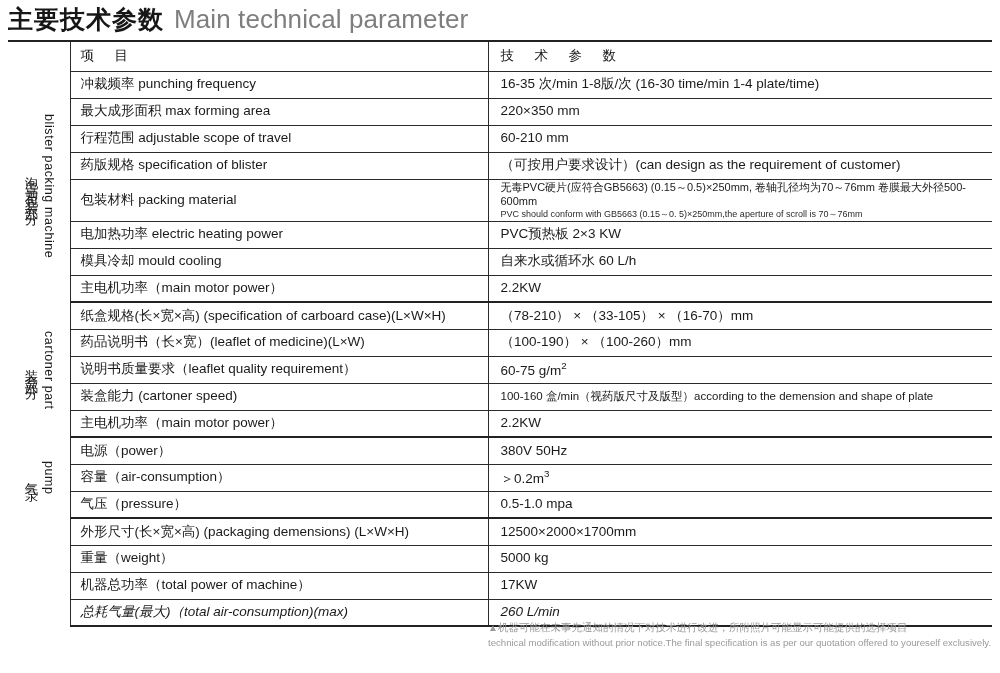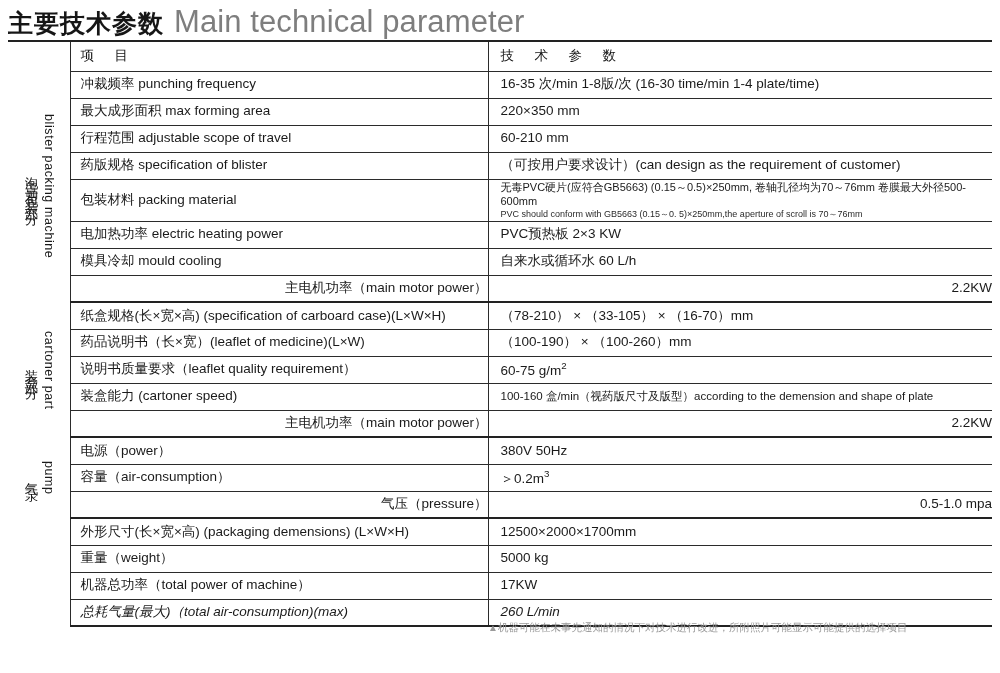--- a/index.html
+++ b/index.html
@@ -28,7 +28,7 @@
     line-height: 1.15;
   }
   .title-en {
-    font-size: 31px;
+    font-size: 26px;
     font-weight: 400;
     color: #7e7e7e;
     letter-spacing: 0.1px;

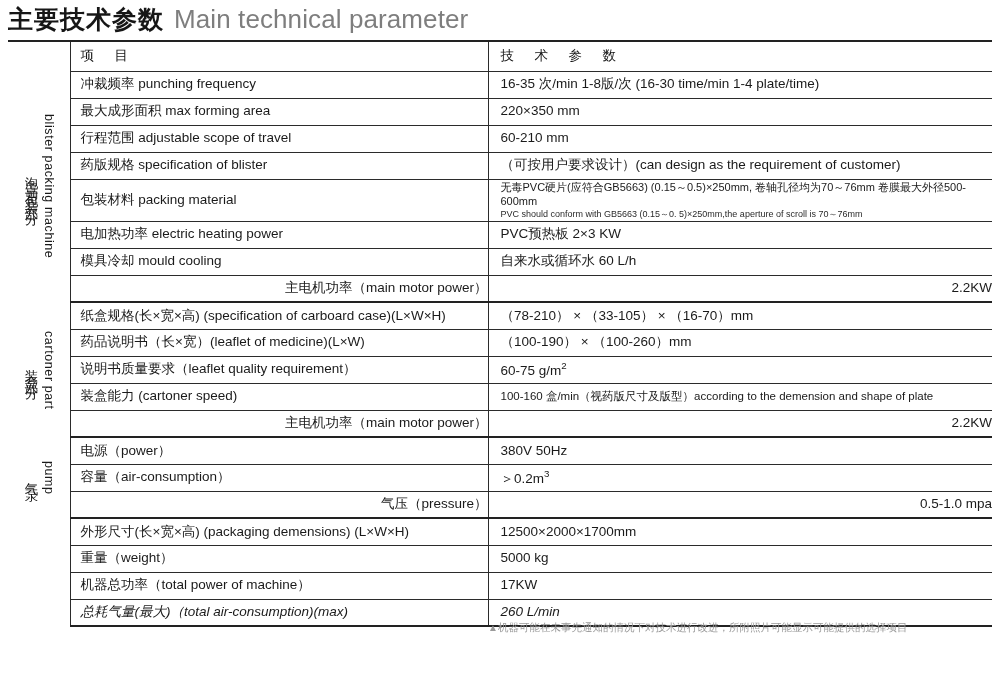--- a/index.html
+++ b/index.html
@@ -69,7 +69,7 @@
   .spec-table tr.hdr td.cat { border-top: 2.5px solid #222; }
 
   
-  .spec-table tr.sec-end td { border-bottom: 2.2px solid #222; text-align: right; }
+  .spec-table tr.sec-end td { border-bottom: 2.2px solid #222; }
   .spec-table tr.last-row td { border-bottom: 2.2px solid #222; font-style: italic; }
 
   

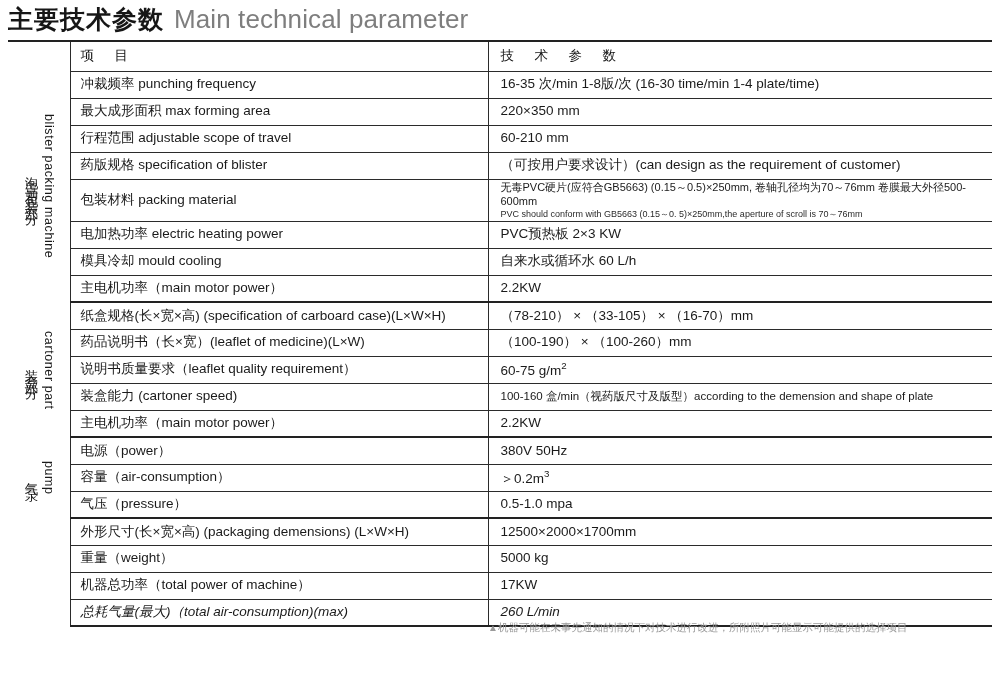--- a/index.html
+++ b/index.html
@@ -275,6 +275,7 @@
     <div class="f-cn">
       <span class="tri">▲</span><span>机器可能在未事先通知的情况下对技术进行改进，所附照片可能显示可能提供的选择项目</span>
     </div>
+    <div class="f-en">technical modification without prior notice.The final specification is as per our quotation offered to youreself exclusively.</div>
   </div>
 
 </div>

